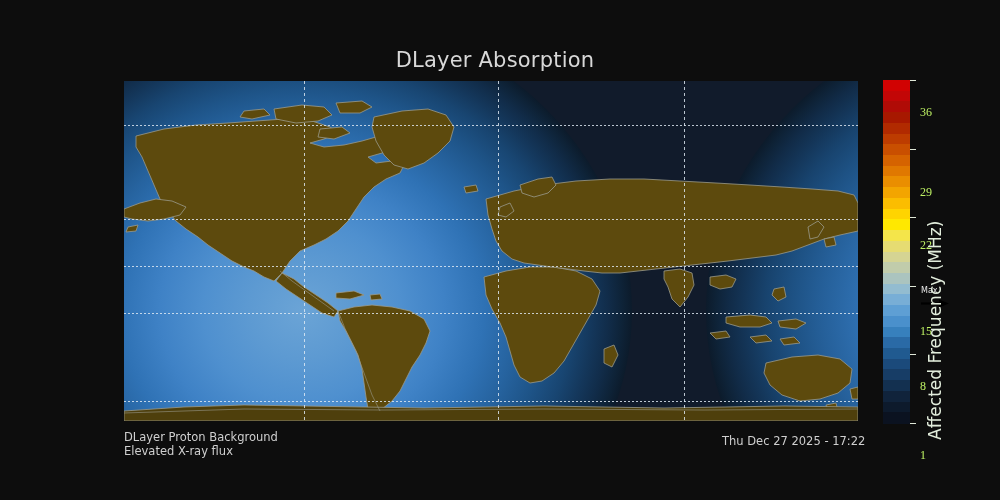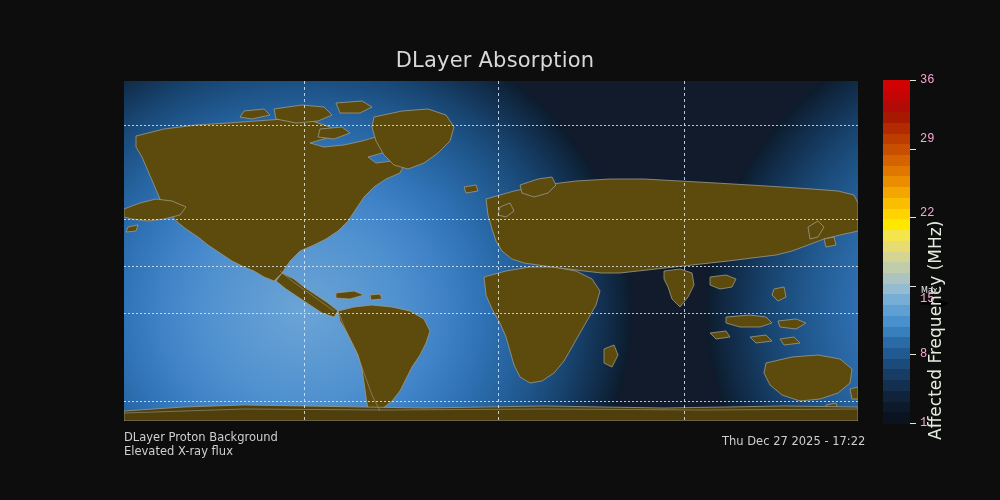--- a/index.html
+++ b/index.html
@@ -119,10 +119,11 @@
   .cb-ticklabel {
     position: absolute;
     left: 37px;
-    color: #f9a8d4;
+    color: #bef264;
     font-size: 12px;
     transform: translateY(-50%);
-    font-family: Liberation Mono, monospace;
+    font-family: Liberation Serif, serif;
+    margin-top: 32px;
   }
 
   #cb-axis-label {

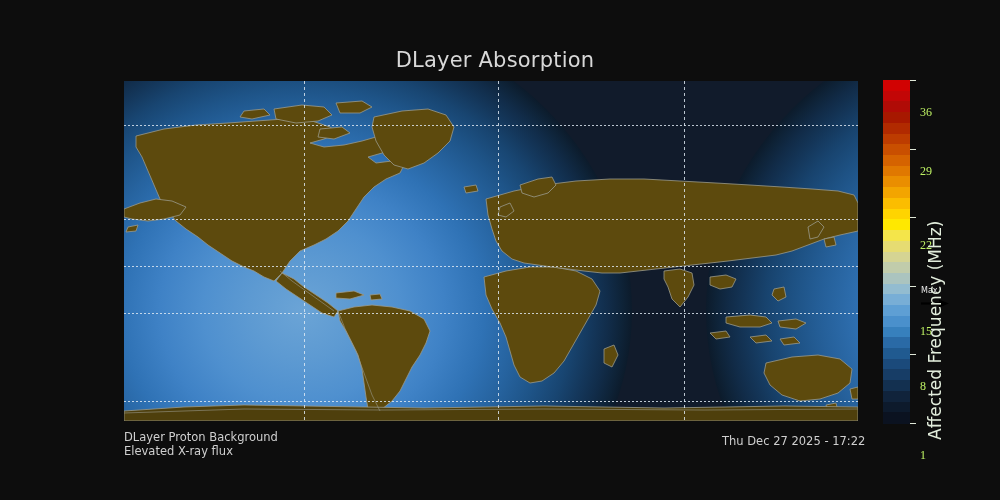--- a/index.html
+++ b/index.html
@@ -348,7 +348,7 @@
       <div class="cb-tick" style="position: absolute; left: 910px; top: 80px;"></div>
       <div class="cb-ticklabel" style="position: absolute; left: 920px; top: 80px;">36</div>
       <div class="cb-tick" style="position: absolute; left: 910px; top: 148.6px;"></div>
-      <div class="cb-ticklabel" style="position: absolute; left: 920px; top: 139px;">29</div>
+      <div class="cb-ticklabel" style="position: absolute; left: 920px; top: 160px;">29</div>
       <div class="cb-tick" style="position: absolute; left: 910px; top: 217.2px;"></div>
       <div class="cb-ticklabel" style="position: absolute; left: 920px; top: 213px;">22</div>
       <div class="cb-tick" style="position: absolute; left: 910px; top: 285.8px;"></div>

